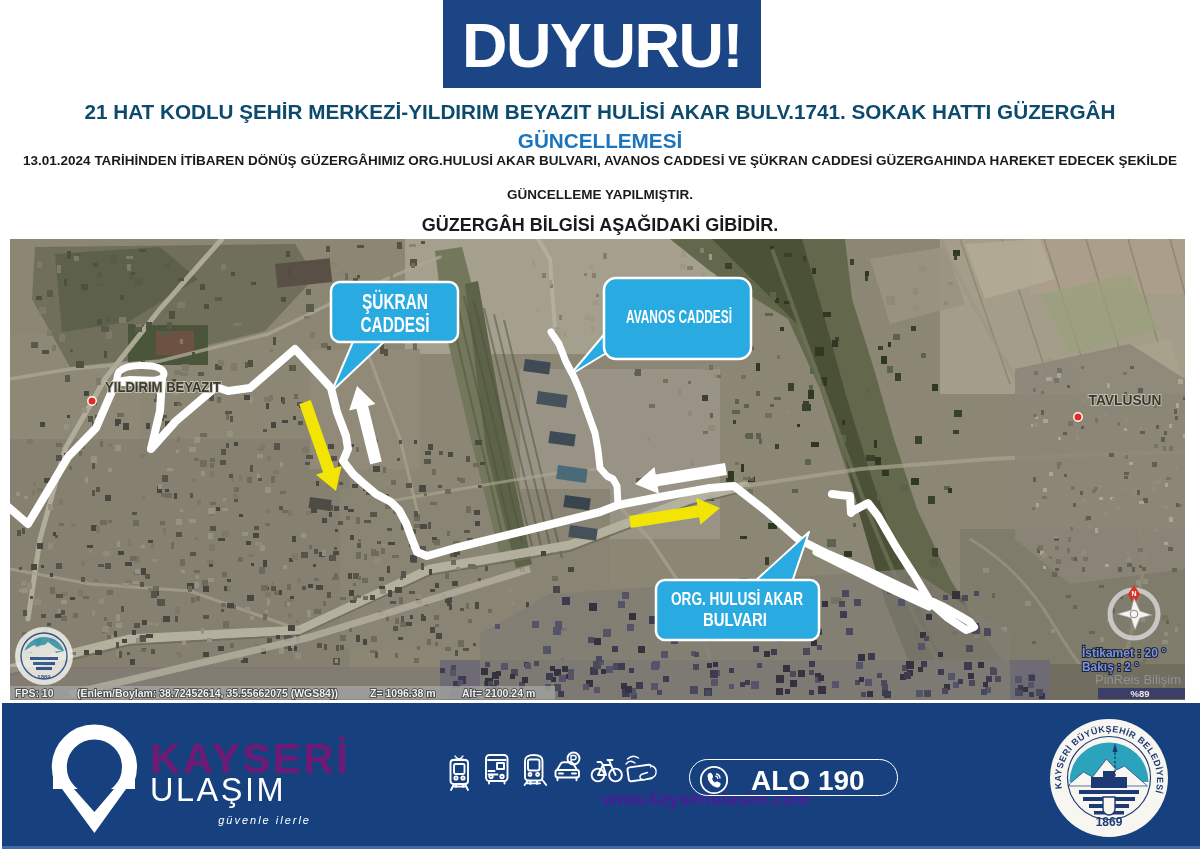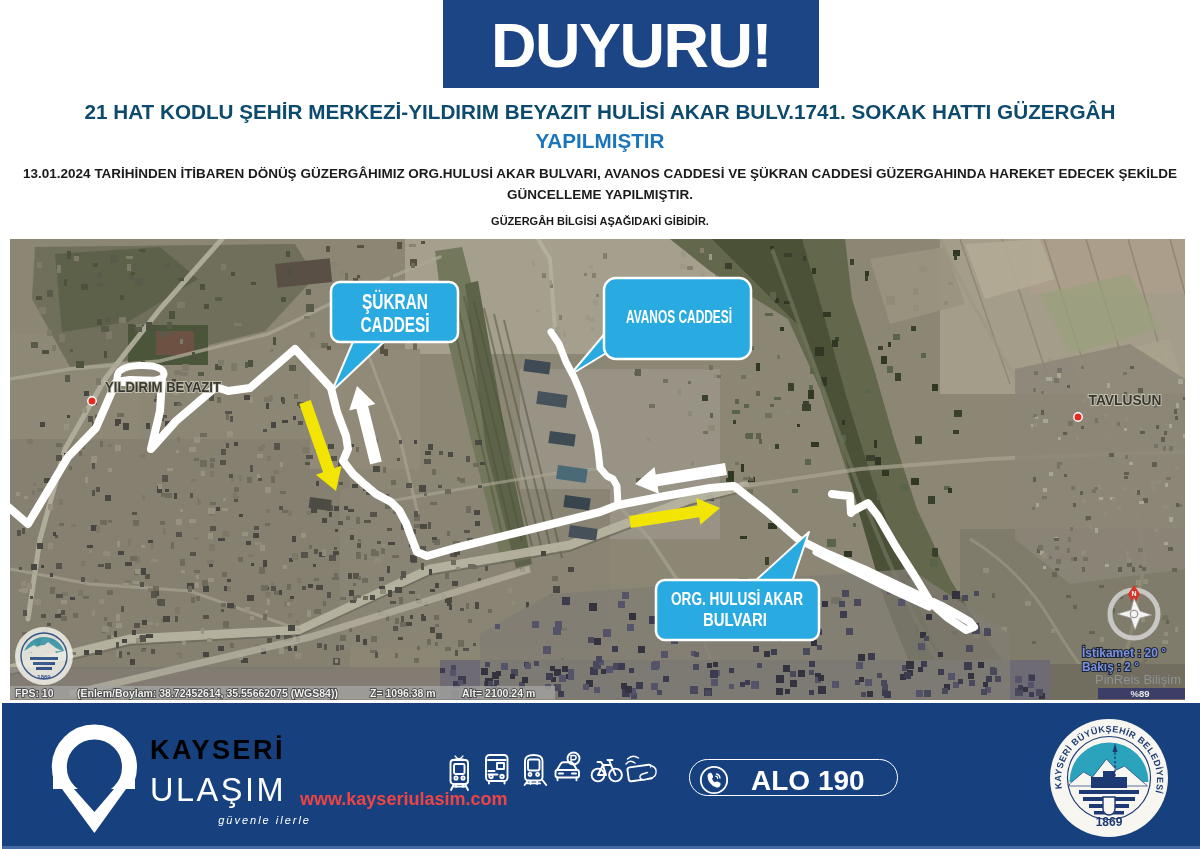--- a/index.html
+++ b/index.html
@@ -8,7 +8,7 @@
 </style></head>
 <body>
 
-<div class="abs" style="left:443px;top:0;width:376px;height:88px;background:#1c4586;color:#fff;font-weight:bold;font-size:63px;text-align:center;line-height:91px;letter-spacing:-1.5px;">DUYURU!</div>
+<div class="abs" style="left:443px;top:0;width:318px;height:88px;background:#1c4586;color:#fff;font-weight:bold;font-size:63px;text-align:center;line-height:91px;letter-spacing:-1.5px;">DUYURU!</div>
 
 <div class="abs ctr" style="top:100px;color:#0c4a6e;font-weight:bold;font-size:20.7px;">21 HAT KODLU ŞEHİR MERKEZİ-YILDIRIM BEYAZIT HULİSİ AKAR BULV.1741. SOKAK HATTI GÜZERGÂH</div>
 

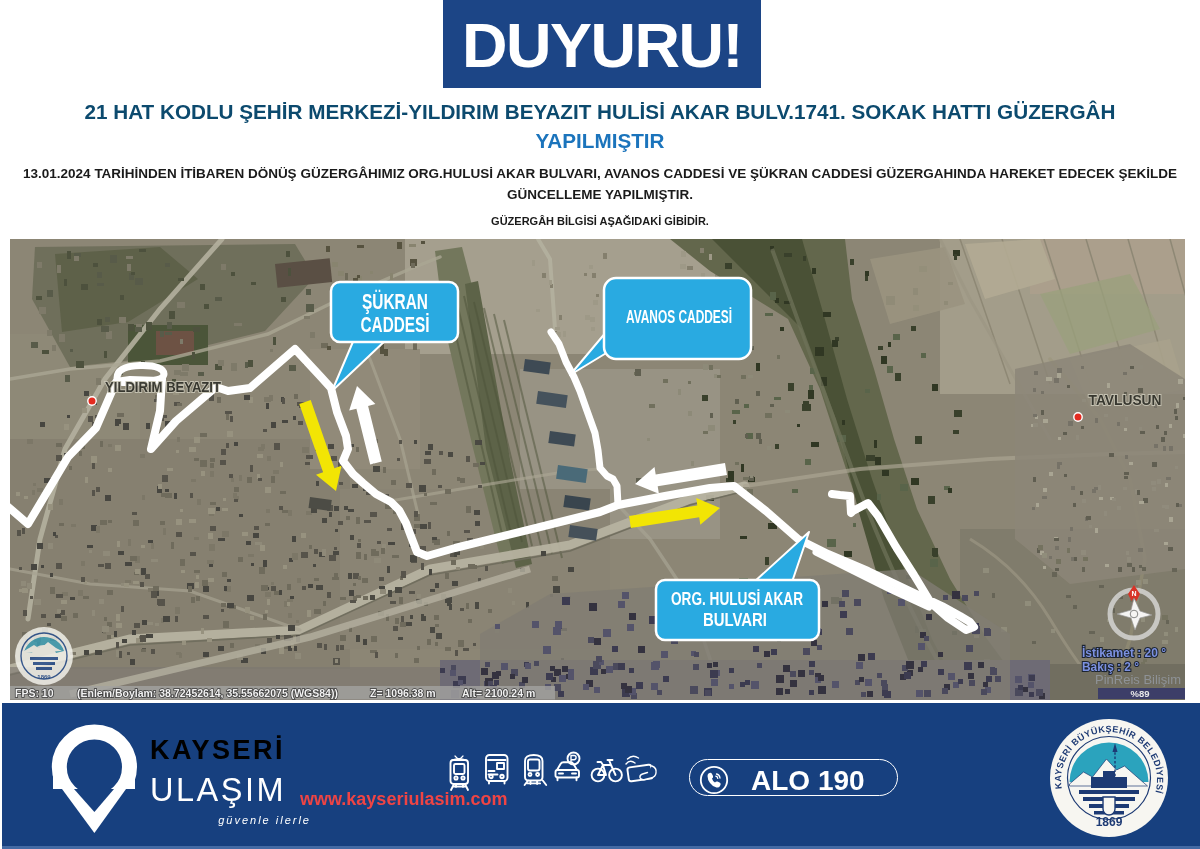--- a/index.html
+++ b/index.html
@@ -12,7 +12,7 @@
 
 <div class="abs ctr" style="top:100px;color:#0c4a6e;font-weight:bold;font-size:20.7px;">21 HAT KODLU ŞEHİR MERKEZİ-YILDIRIM BEYAZIT HULİSİ AKAR BULV.1741. SOKAK HATTI GÜZERGÂH</div>
 
-<div class="abs ctr" style="top:129px;color:#1b74bc;font-weight:bold;font-size:20.7px;">YAPILMIŞTIR</div>
+<div class="abs ctr" style="top:129px;color:#1b74bc;font-weight:bold;font-size:20.7px;">GÜNCELLEMESİ</div>
 
 <div class="abs ctr" style="top:166px;color:#1a1a1a;font-weight:bold;font-size:13.5px;">13.01.2024 TARİHİNDEN İTİBAREN DÖNÜŞ GÜZERGÂHIMIZ ORG.HULUSİ AKAR BULVARI, AVANOS CADDESİ VE ŞÜKRAN CADDESİ GÜZERGAHINDA HAREKET EDECEK ŞEKİLDE</div>
 

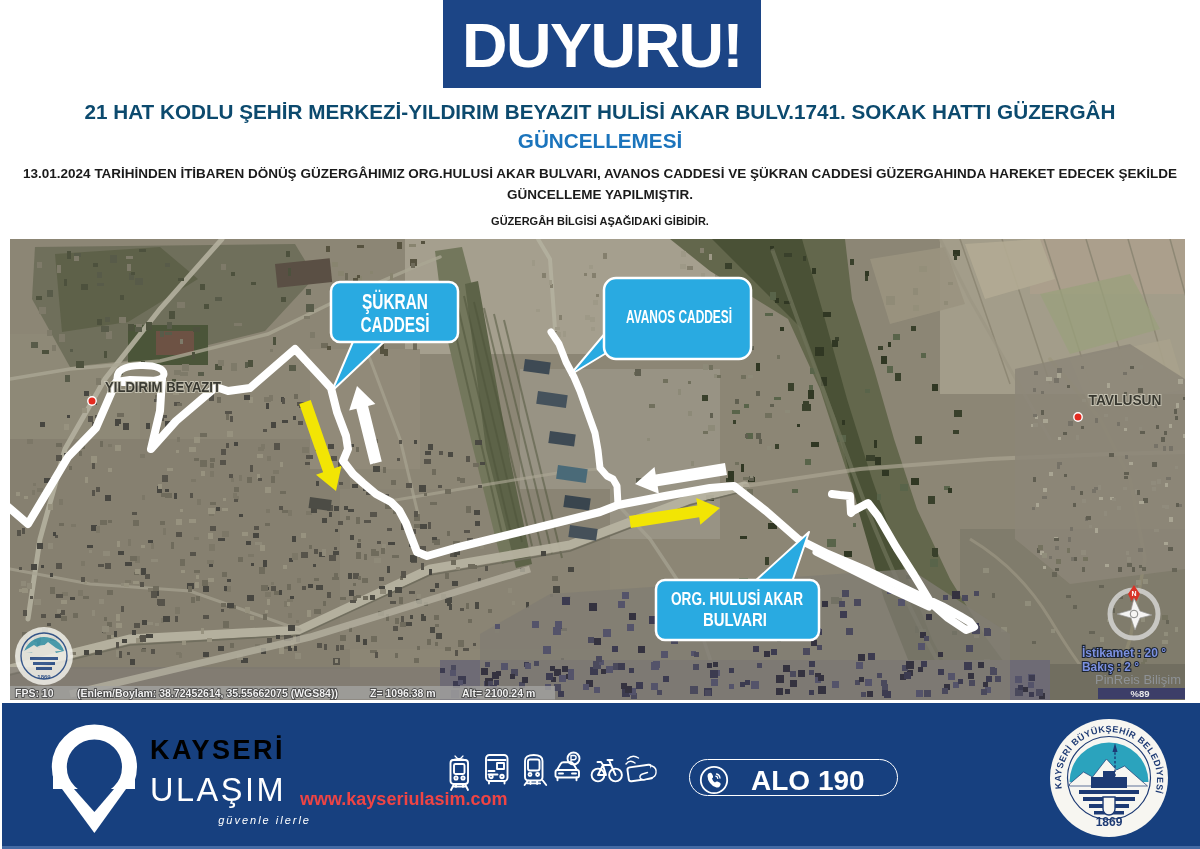--- a/index.html
+++ b/index.html
@@ -14,7 +14,7 @@
 
 <div class="abs ctr" style="top:129px;color:#1b74bc;font-weight:bold;font-size:20.7px;">GÜNCELLEMESİ</div>
 
-<div class="abs ctr" style="top:166px;color:#1a1a1a;font-weight:bold;font-size:13.5px;">13.01.2024 TARİHİNDEN İTİBAREN DÖNÜŞ GÜZERGÂHIMIZ ORG.HULUSİ AKAR BULVARI, AVANOS CADDESİ VE ŞÜKRAN CADDESİ GÜZERGAHINDA HAREKET EDECEK ŞEKİLDE</div>
+<div class="abs ctr" style="top:153px;color:#1a1a1a;font-weight:bold;font-size:13.5px;">13.01.2024 TARİHİNDEN İTİBAREN DÖNÜŞ GÜZERGÂHIMIZ ORG.HULUSİ AKAR BULVARI, AVANOS CADDESİ VE ŞÜKRAN CADDESİ GÜZERGAHINDA HAREKET EDECEK ŞEKİLDE</div>
 
 <div class="abs ctr" style="top:187px;color:#1a1a1a;font-weight:bold;font-size:13.5px;">GÜNCELLEME YAPILMIŞTIR.</div>
 

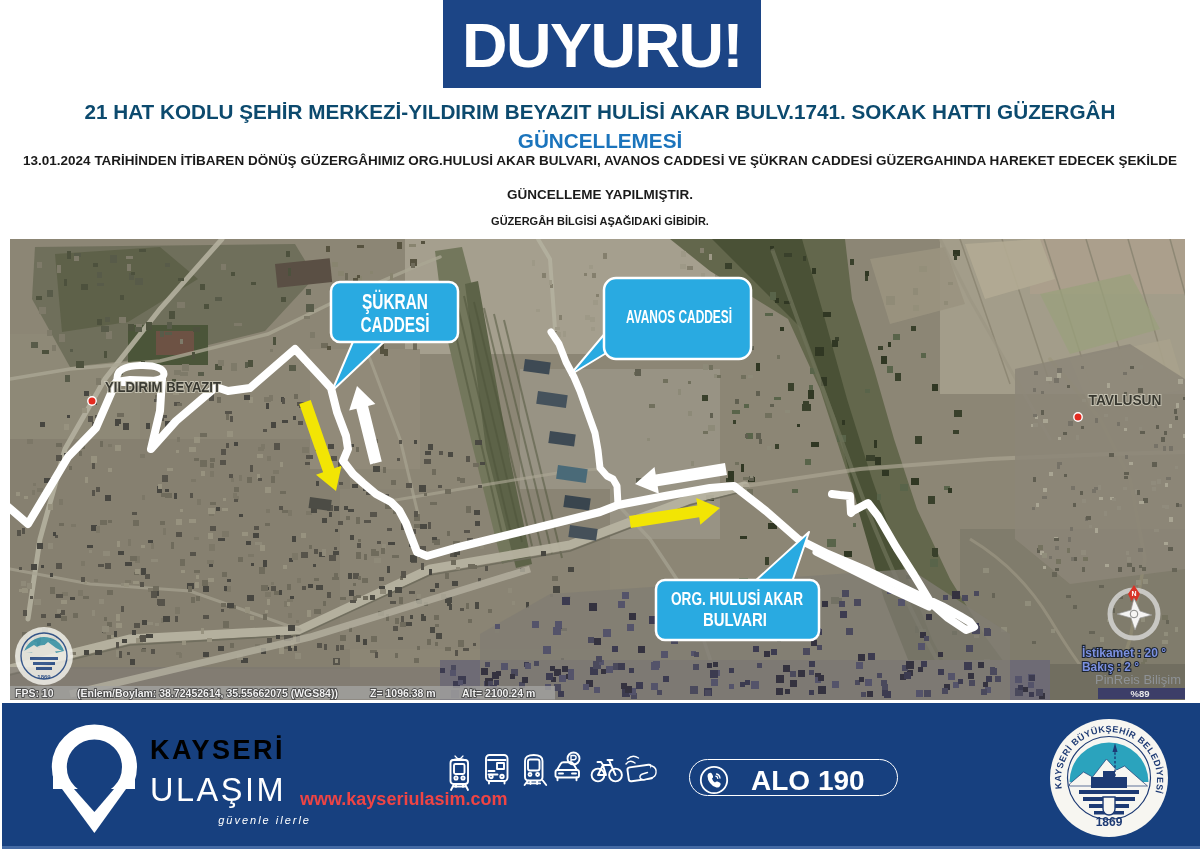--- a/index.html
+++ b/index.html
@@ -18,7 +18,7 @@
 
 <div class="abs ctr" style="top:187px;color:#1a1a1a;font-weight:bold;font-size:13.5px;">GÜNCELLEME YAPILMIŞTIR.</div>
 
-<div class="abs ctr" style="top:215px;color:#1a1a1a;font-weight:bold;font-size:11px;">GÜZERGÂH BİLGİSİ AŞAĞIDAKİ GİBİDİR.</div>
+<div class="abs ctr" style="top:215px;color:#1a1a1a;font-weight:bold;font-size:18px;">GÜZERGÂH BİLGİSİ AŞAĞIDAKİ GİBİDİR.</div>
 
 <svg width="1175" height="461" viewBox="0 0 1175 461" style="position:absolute;left:10px;top:239px">
     <rect x="0" y="0" width="1175" height="461" fill="#8c8675"></rect>

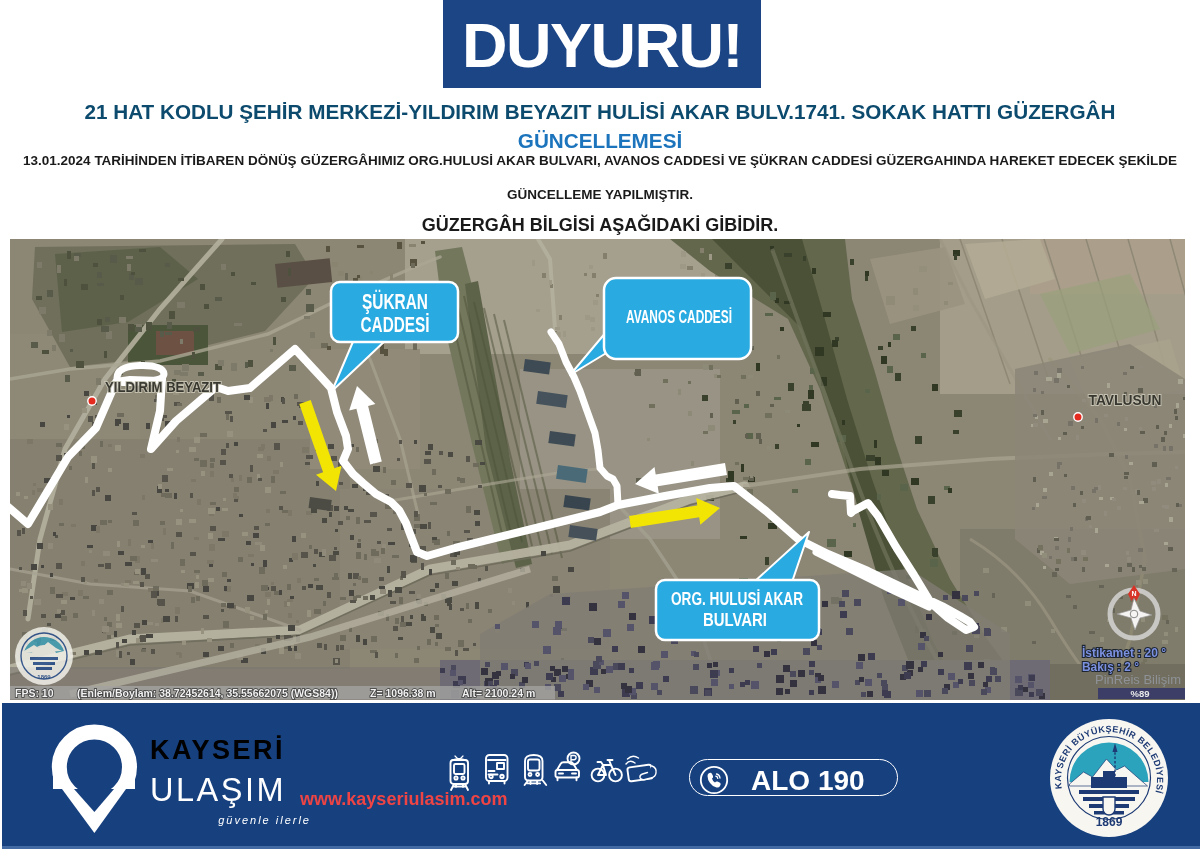--- a/index.html
+++ b/index.html
@@ -1416,7 +1416,7 @@
 </g>
 </svg>
 
-<div class="abs" style="left:150px;top:735px;color:#000000;font-weight:bold;font-size:27px;letter-spacing:2.5px;">KAYSERİ</div>
+<div class="abs" style="left:150px;top:735px;color:#701a75;font-weight:bold;font-size:42px;letter-spacing:2.5px;">KAYSERİ</div>
 
 <div class="abs" style="left:150px;top:772px;color:#fff;font-weight:normal;font-size:32.5px;letter-spacing:2.5px;">ULAŞIM</div>
 

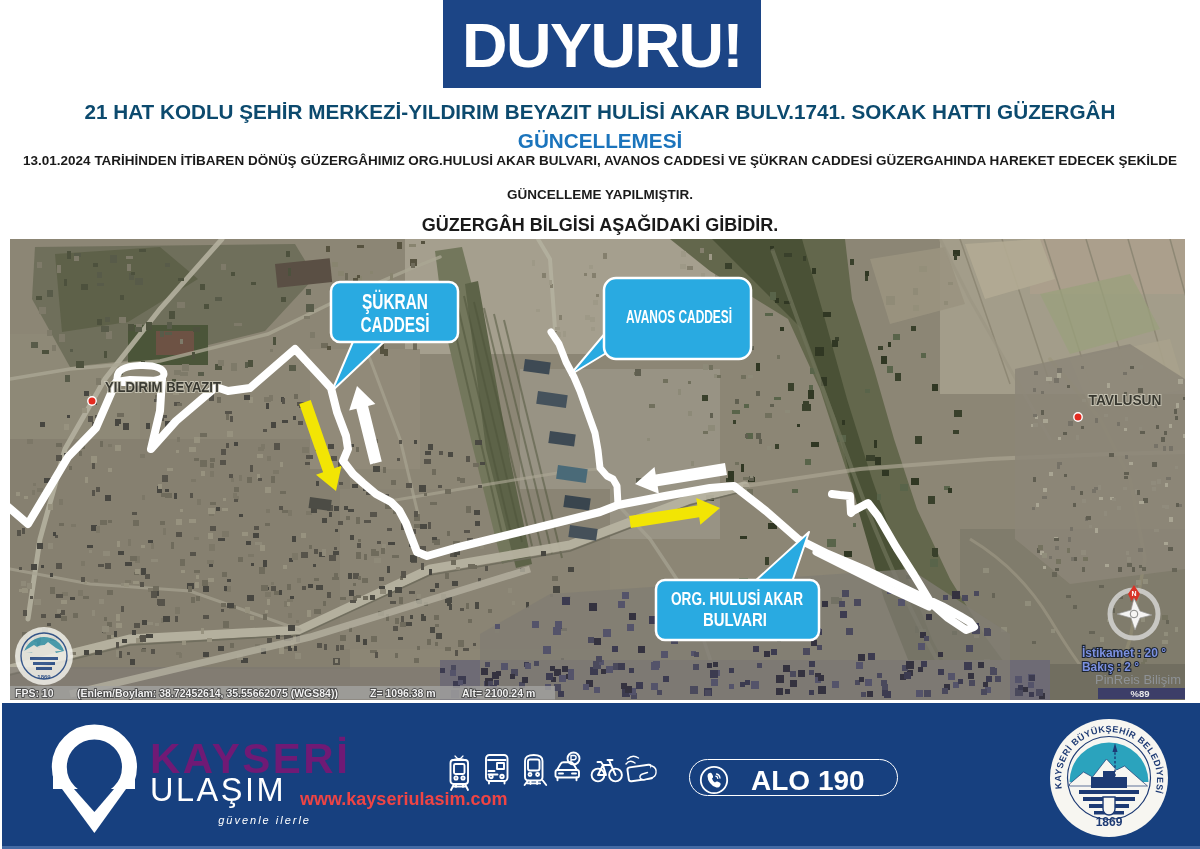--- a/index.html
+++ b/index.html
@@ -1469,7 +1469,7 @@
     </g>
   </svg>
 
-<div class="abs" style="left:300px;top:789px;width:510px;text-align:left;color:#ef4444;font-weight:bold;font-size:18px;">www.kayseriulasim.com</div>
+<div class="abs" style="left:300px;top:789px;width:510px;text-align:right;color:#4c1d95;font-weight:bold;font-size:18px;">www.kayseriulasim.com</div>
 
 <div class="abs" style="left:689px;top:759px;width:209px;height:37px;border:1.6px solid #fff;border-radius:20px;box-sizing:border-box;"></div>
 <svg width="30" height="30" viewBox="0 0 30 30" style="position:absolute;left:699px;top:765px">

